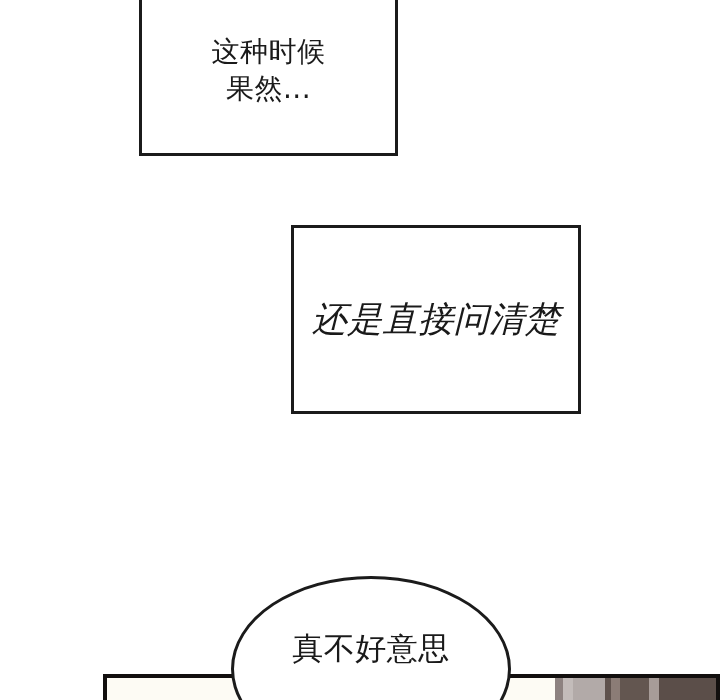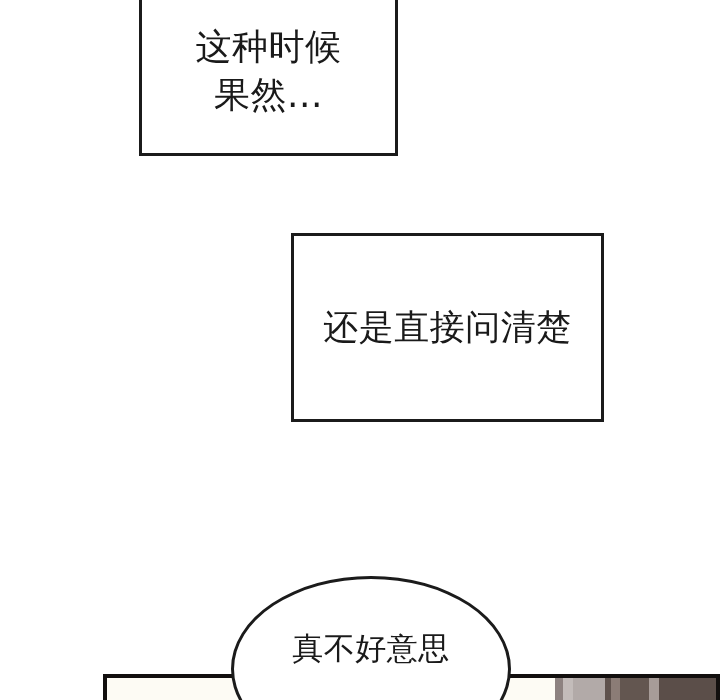--- a/index.html
+++ b/index.html
@@ -92,7 +92,7 @@
     height: 194px;
     padding-top: 24px;
   }
-  #caption-box-1 .caption-line { font-size: 36px; }
+  #caption-box-1 .caption-line { font-size: 28px; }
 
   #caption-box-2 {
     left: 291px;

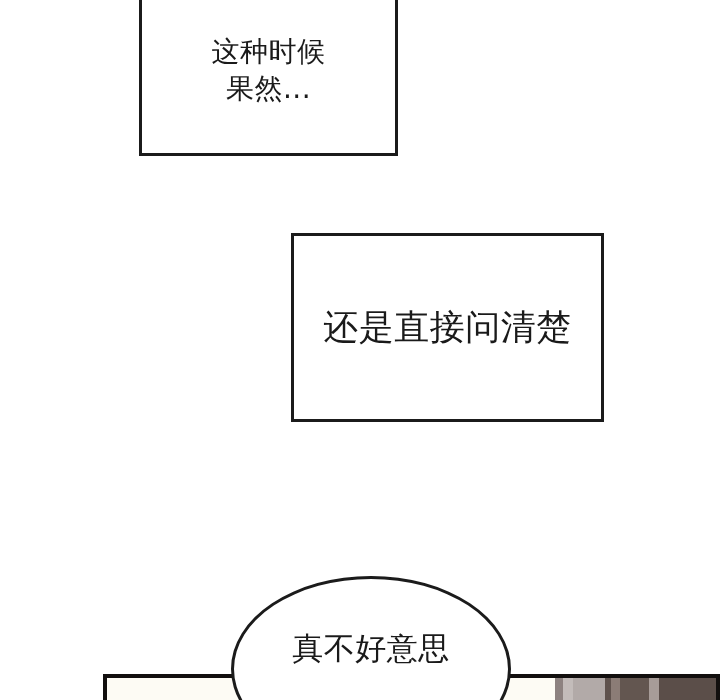--- a/index.html
+++ b/index.html
@@ -96,9 +96,10 @@
 
   #caption-box-2 {
     left: 291px;
-    top: 233px;
-    width: 313px;
+    top: 225px;
+    width: 290px;
     height: 189px;
+    font-style: italic;
   }
   #caption-box-2 .caption-line { font-size: 35px; }
 

